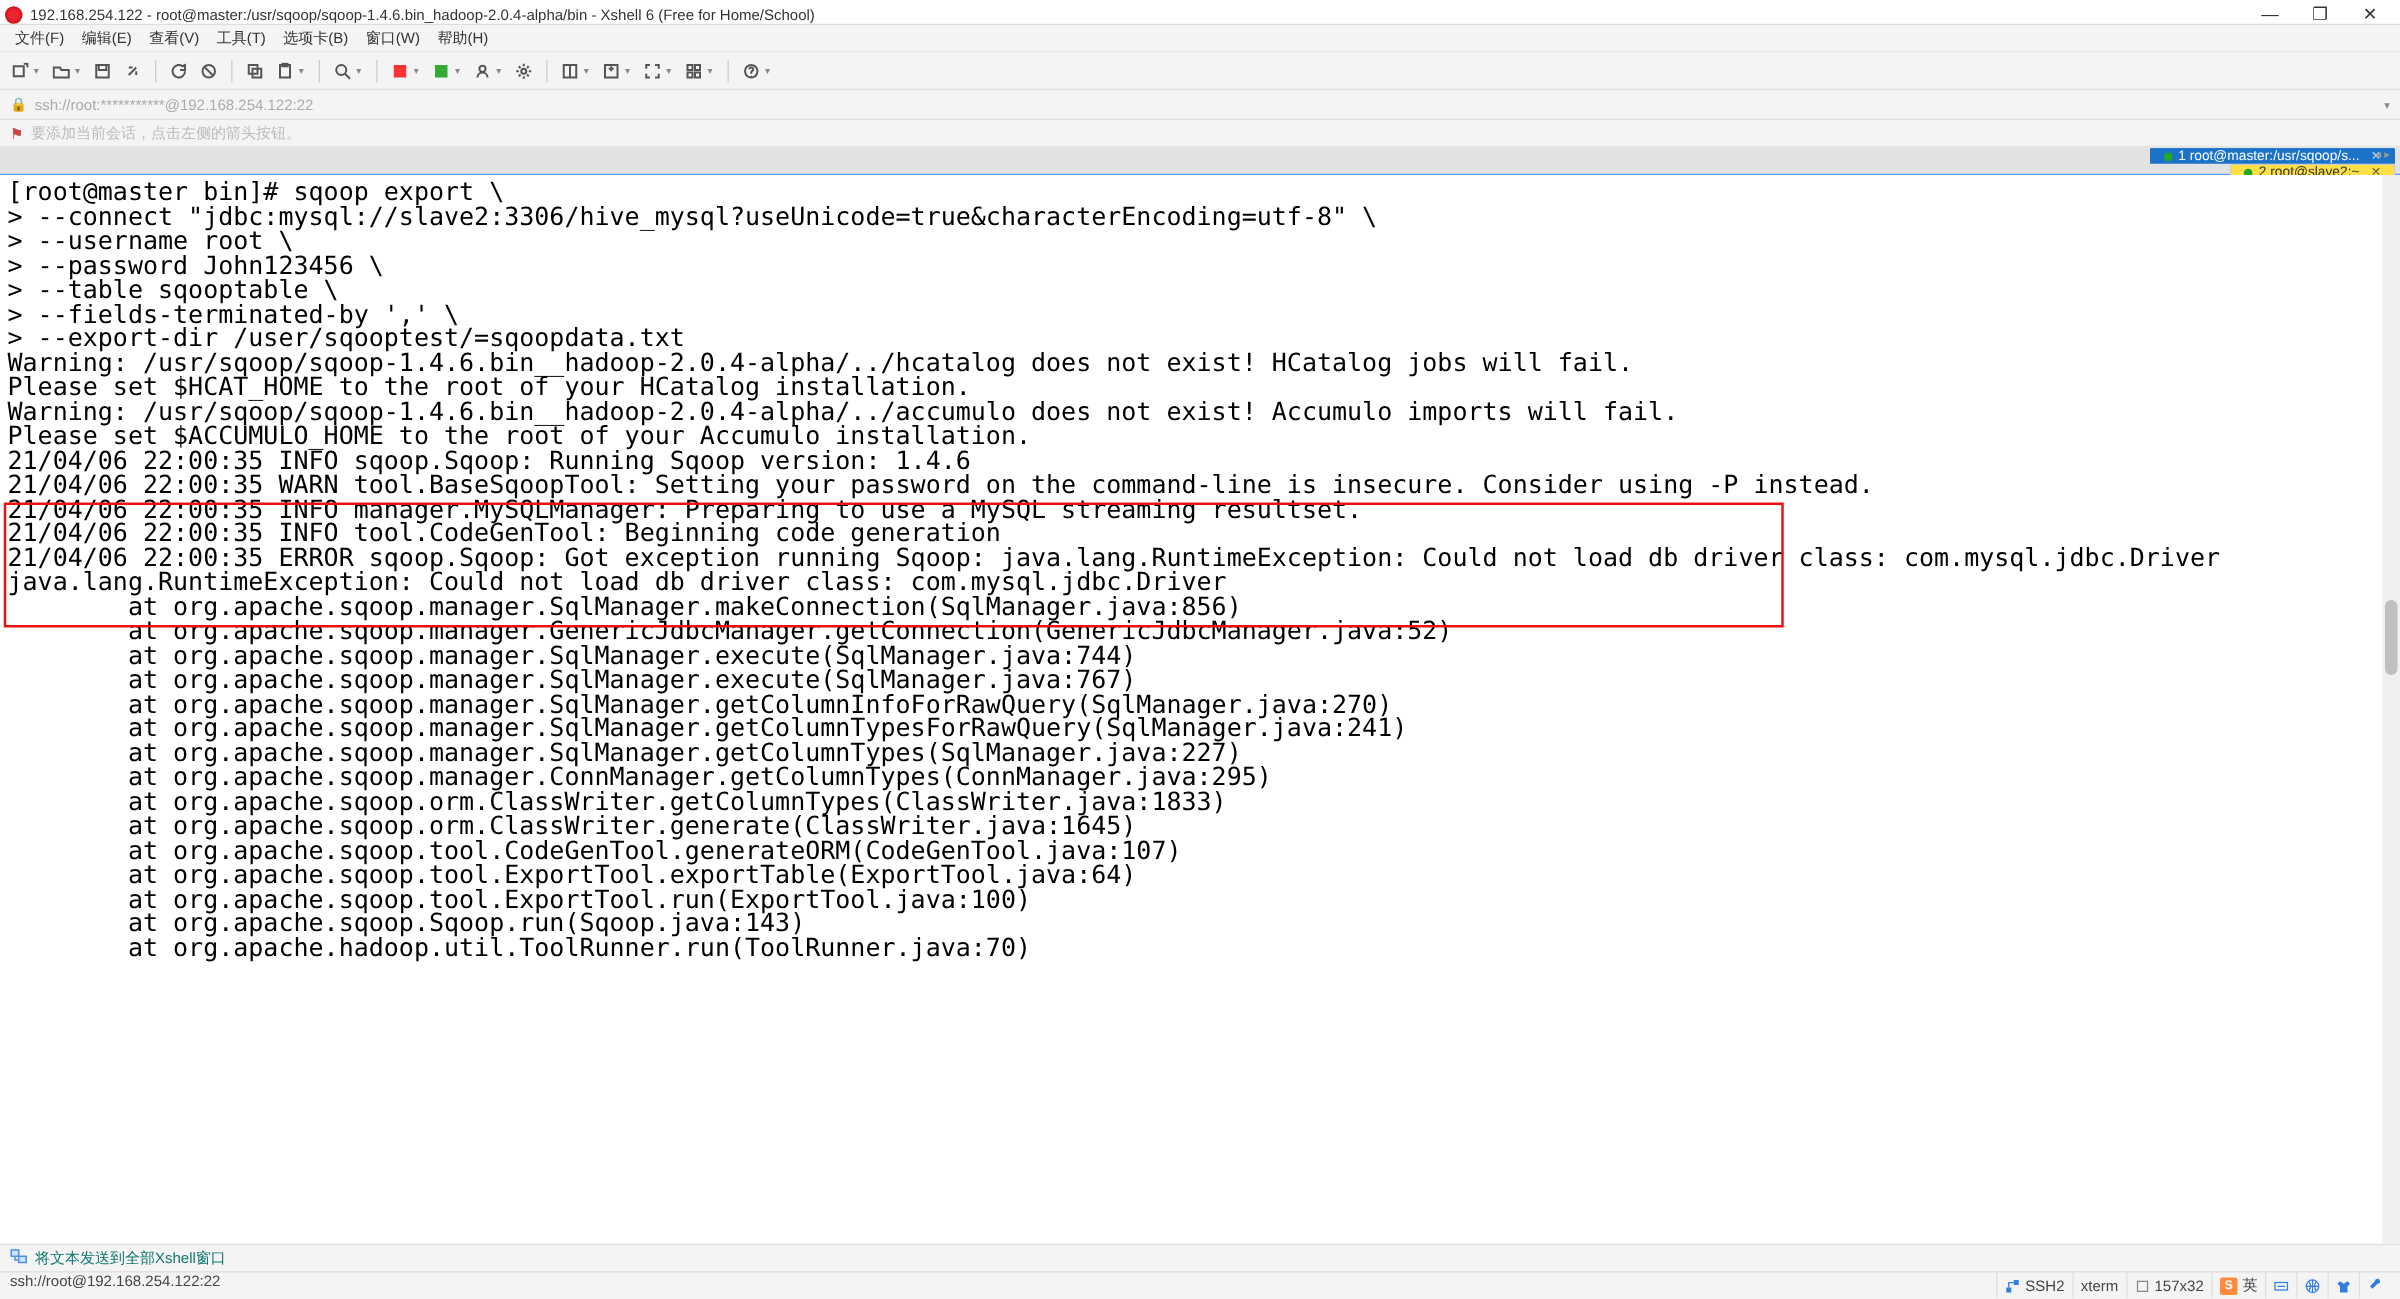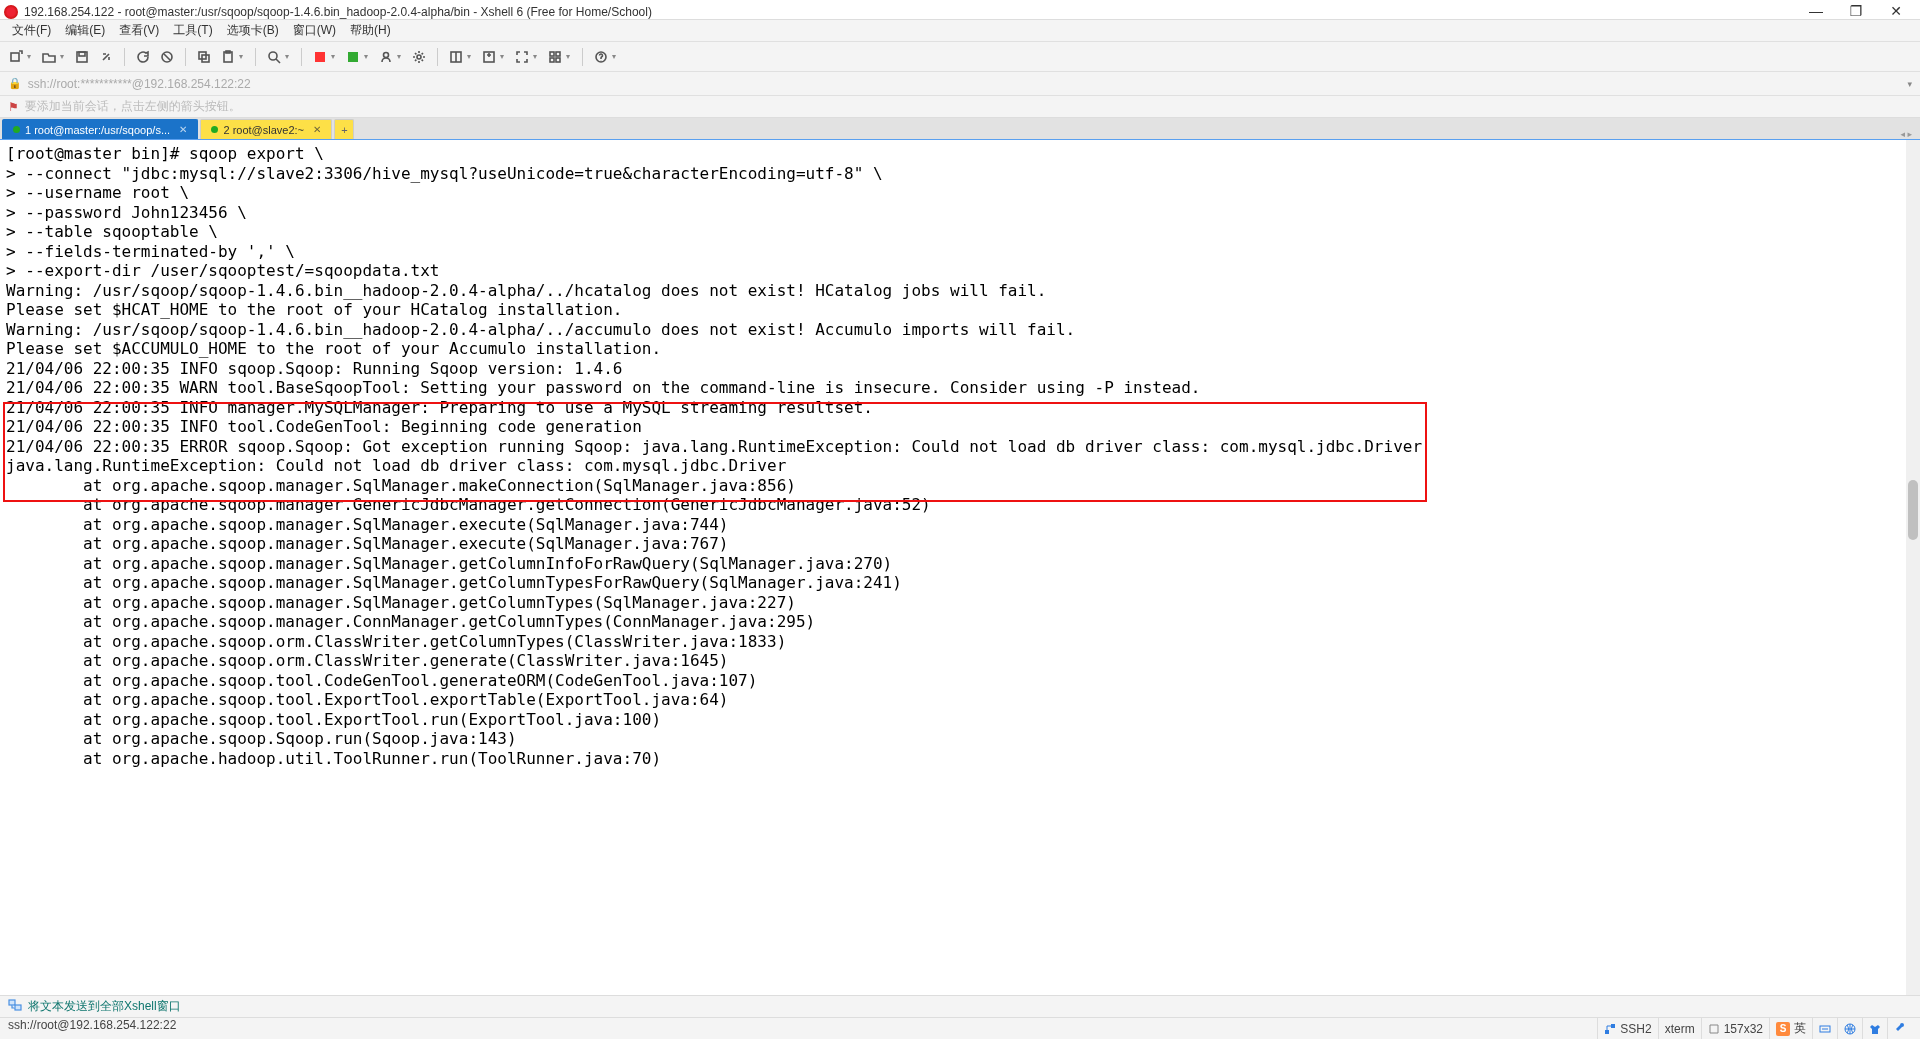--- a/index.html
+++ b/index.html
@@ -91,6 +91,7 @@
   padding: 0 2px;
   border-bottom: 1px solid #5aa0f0;
   position: relative;
+  flex-direction: column;
 }
 .tab {
   height: 20px;

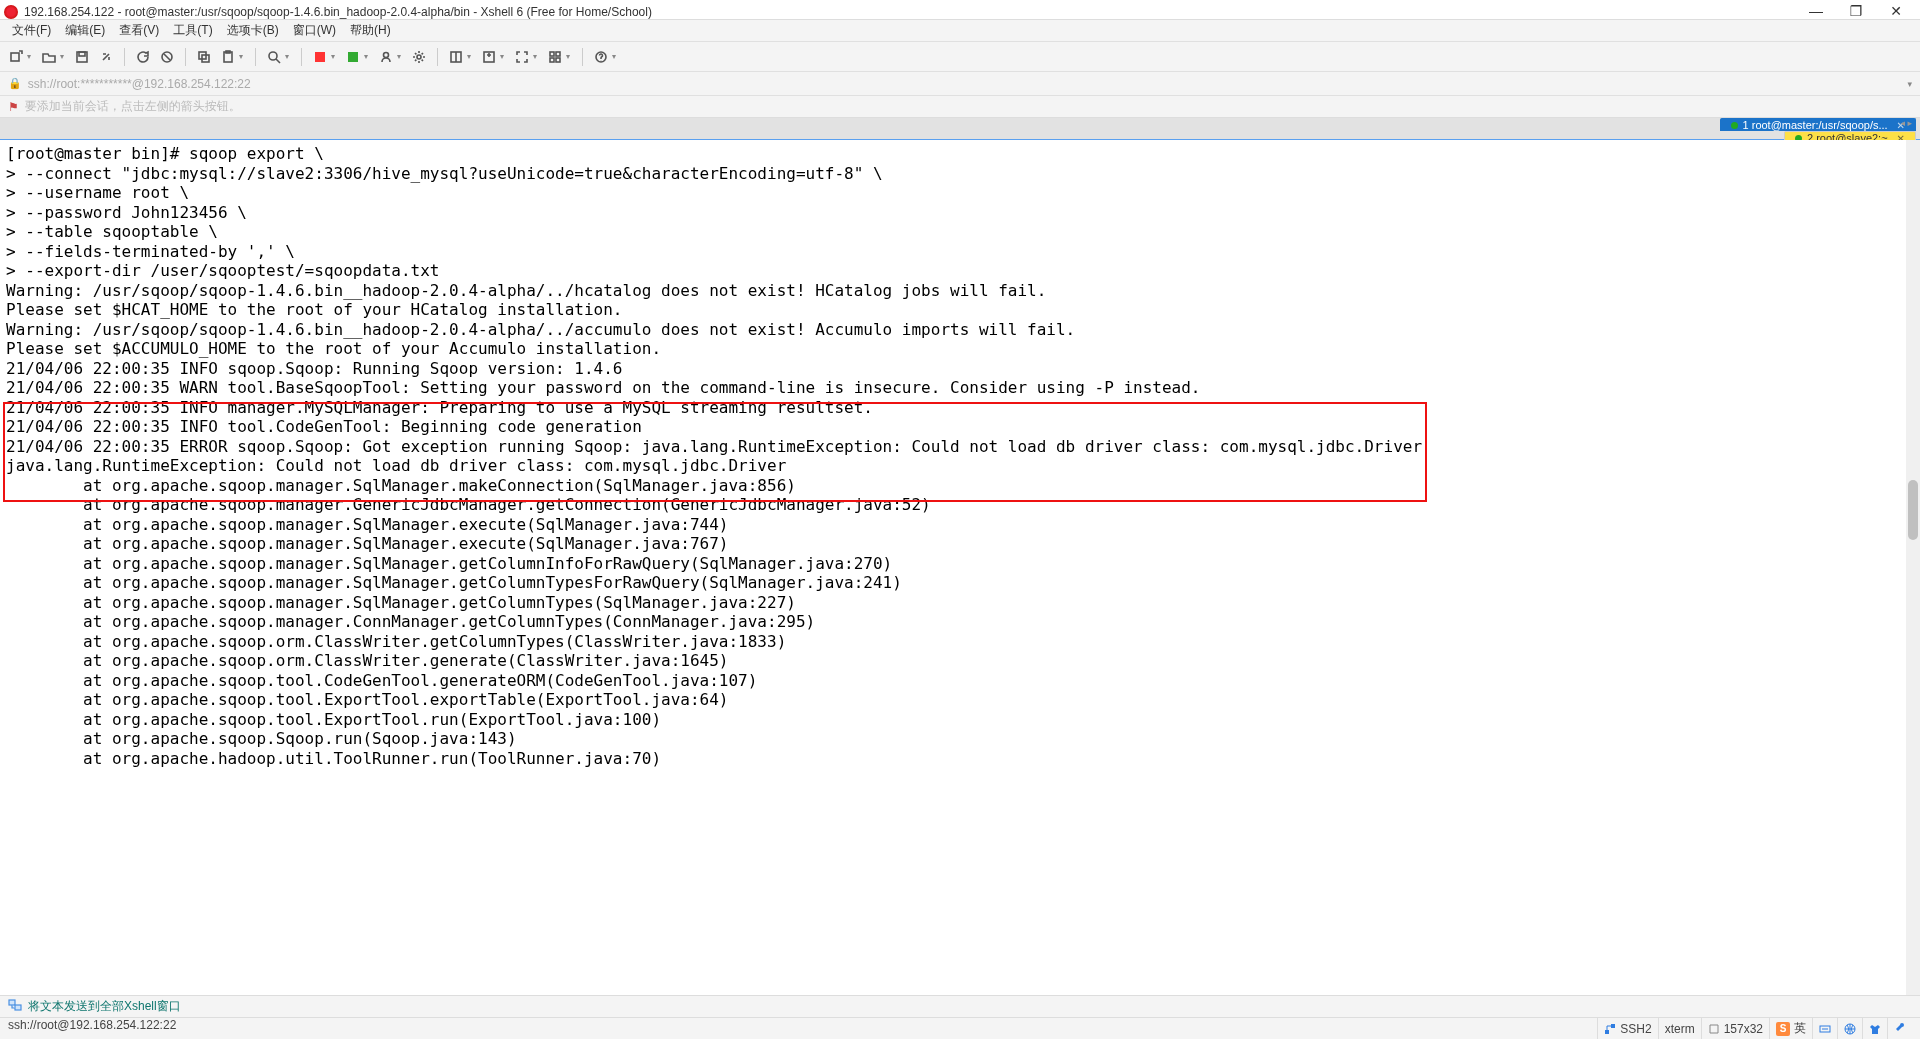--- a/index.html
+++ b/index.html
@@ -117,7 +117,7 @@
   background: #ffffff;
   padding: 4px 6px;
   font-family: "WenQuanYi Micro Hei Mono", Consolas, monospace;
-  font-size: 16px;
+  font-size: 20px;
   line-height: 19.5px;
   color: #000;
   white-space: pre;

